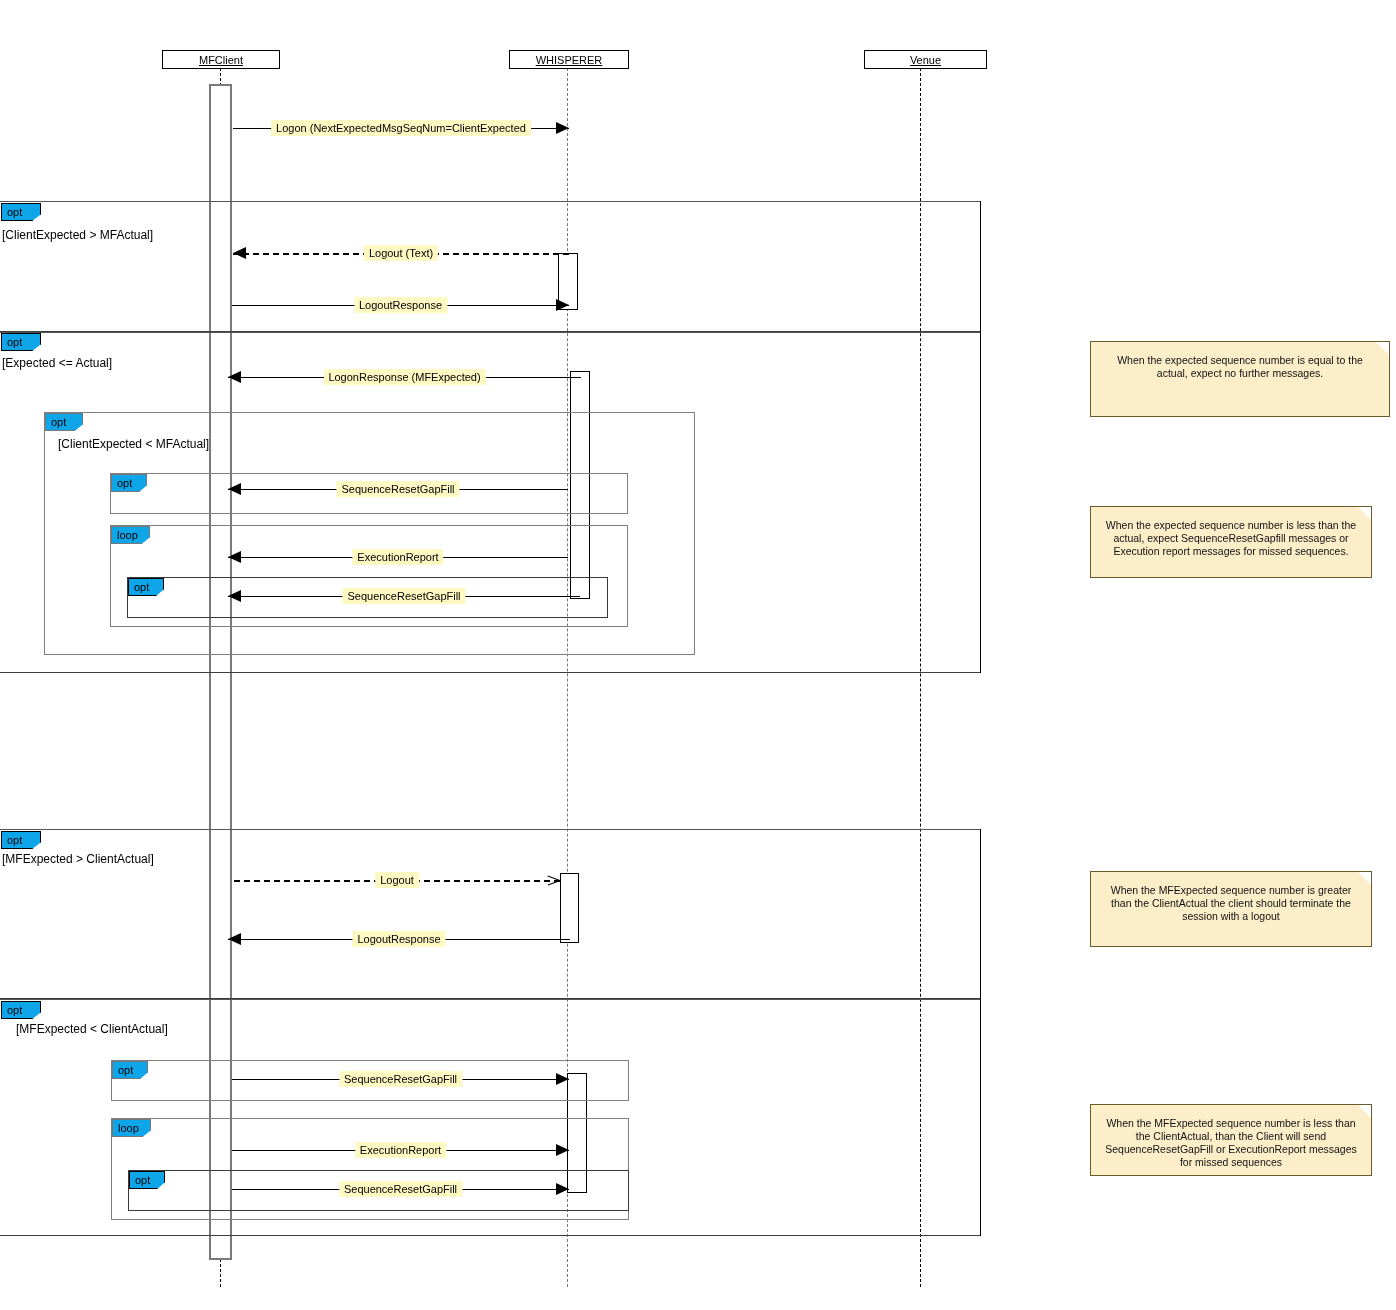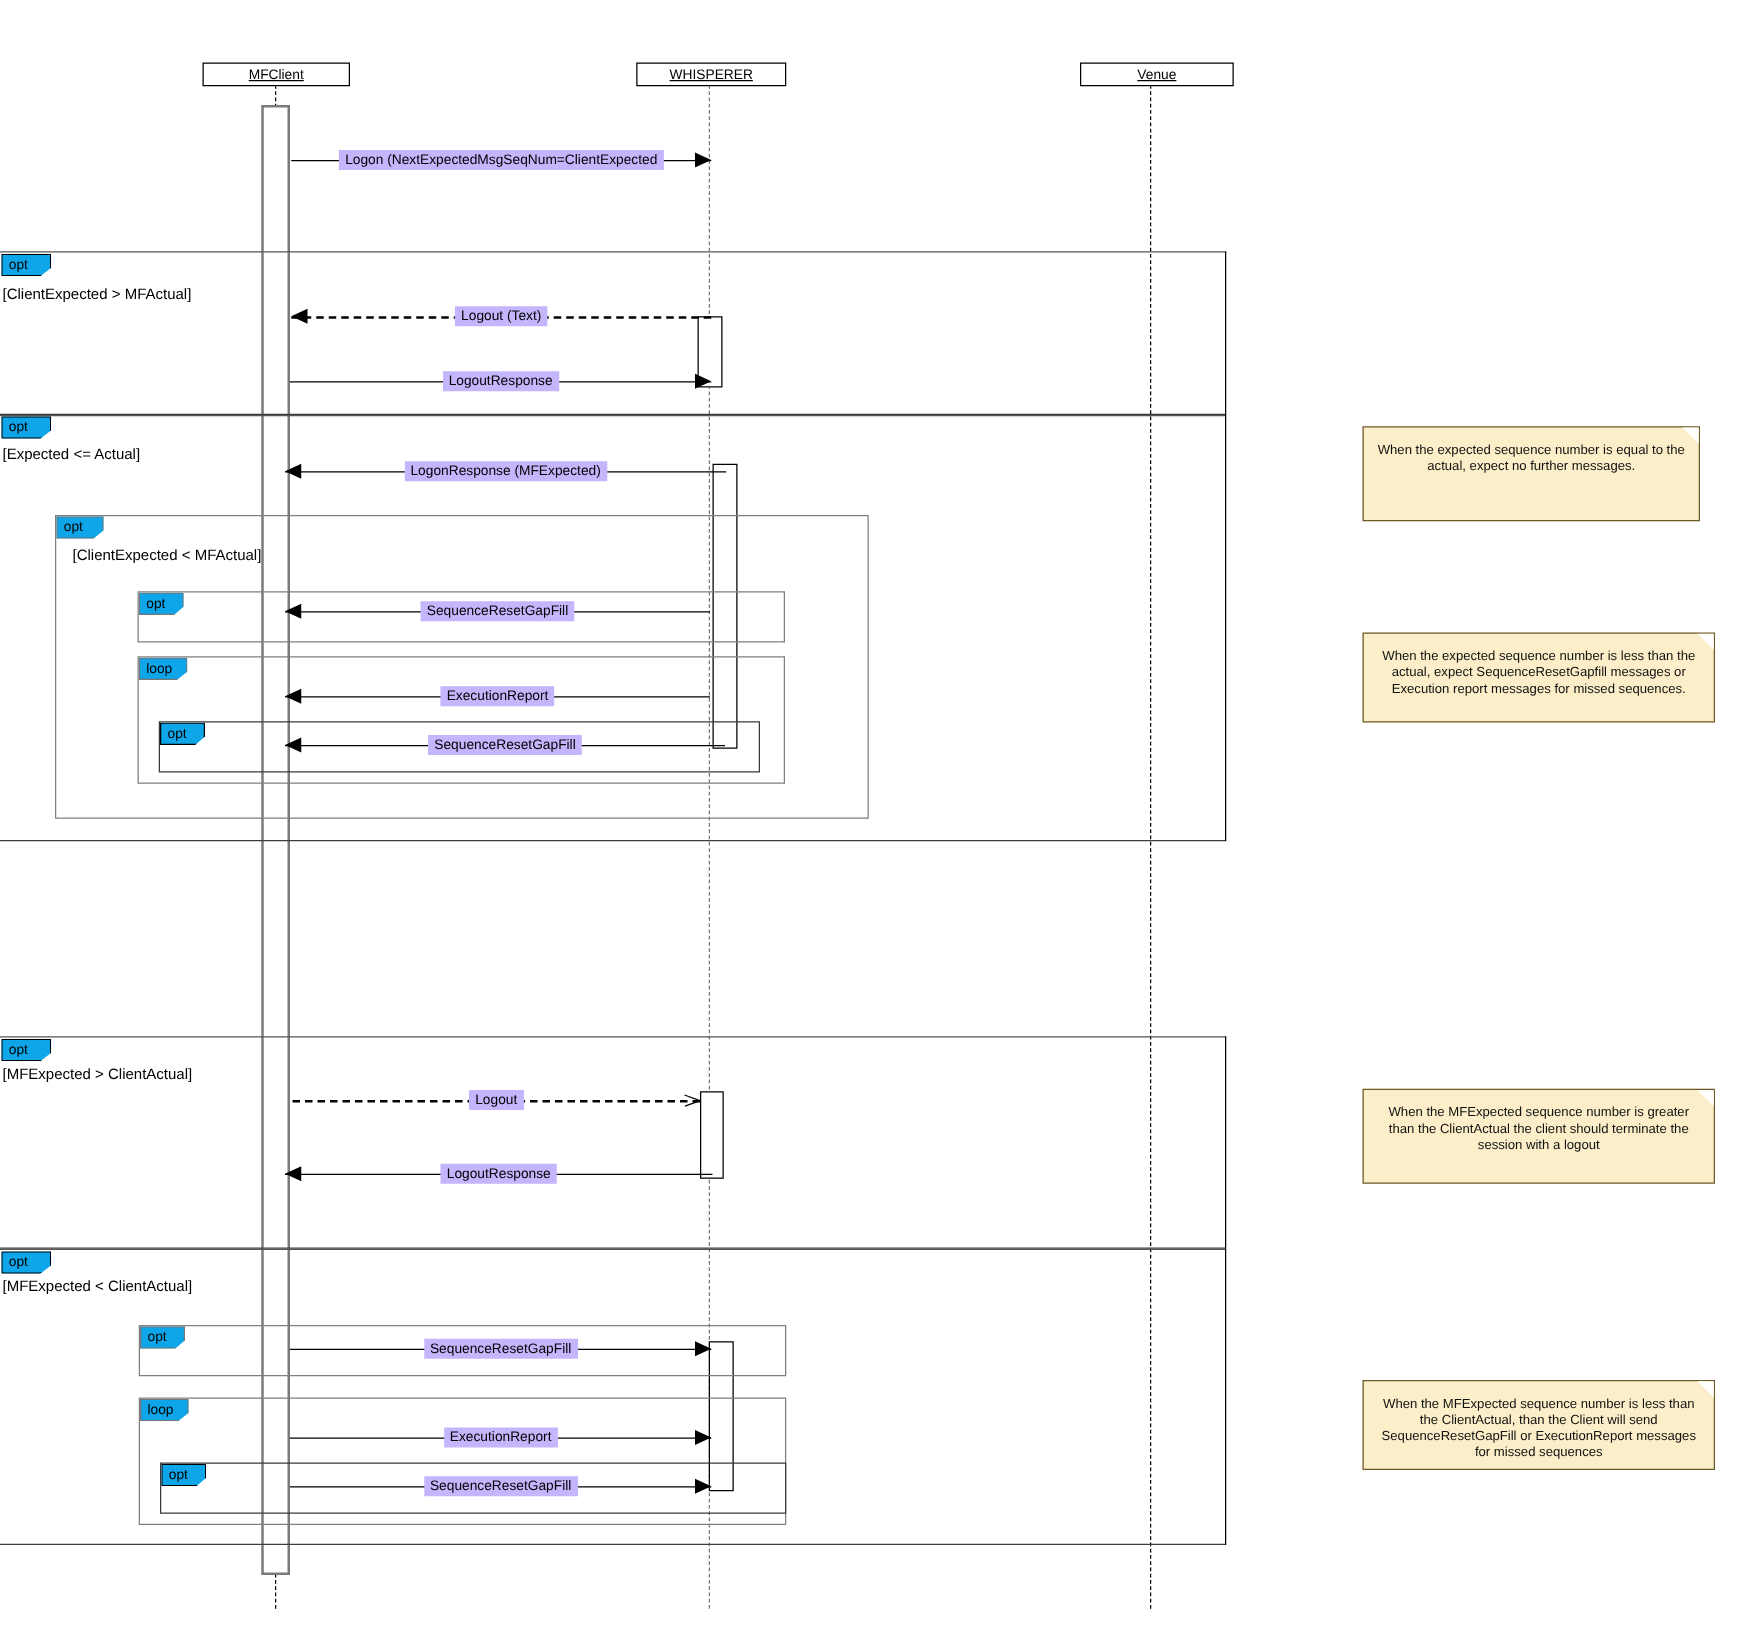--- a/index.html
+++ b/index.html
@@ -45,7 +45,7 @@
   .msg .line{position:absolute;top:8px;left:0;right:0;height:0;border-top:1.6px solid #000;}
   .msg.dashed .line{border-top:2px dashed #000;}
   .msg .lbl{position:absolute;top:0;left:50%;transform:translateX(-50%);
-            background:#c4b5fd;padding:0 5px;font-size:11px;color:#000;white-space:nowrap;line-height:16px;}
+            background:#fef9c3;padding:0 5px;font-size:11px;color:#000;white-space:nowrap;line-height:16px;}
   
   .ah{position:absolute;top:2px;width:0;height:0;}
   .ah.right{border-top:6px solid transparent;border-bottom:6px solid transparent;border-left:13px solid #000;right:0;}

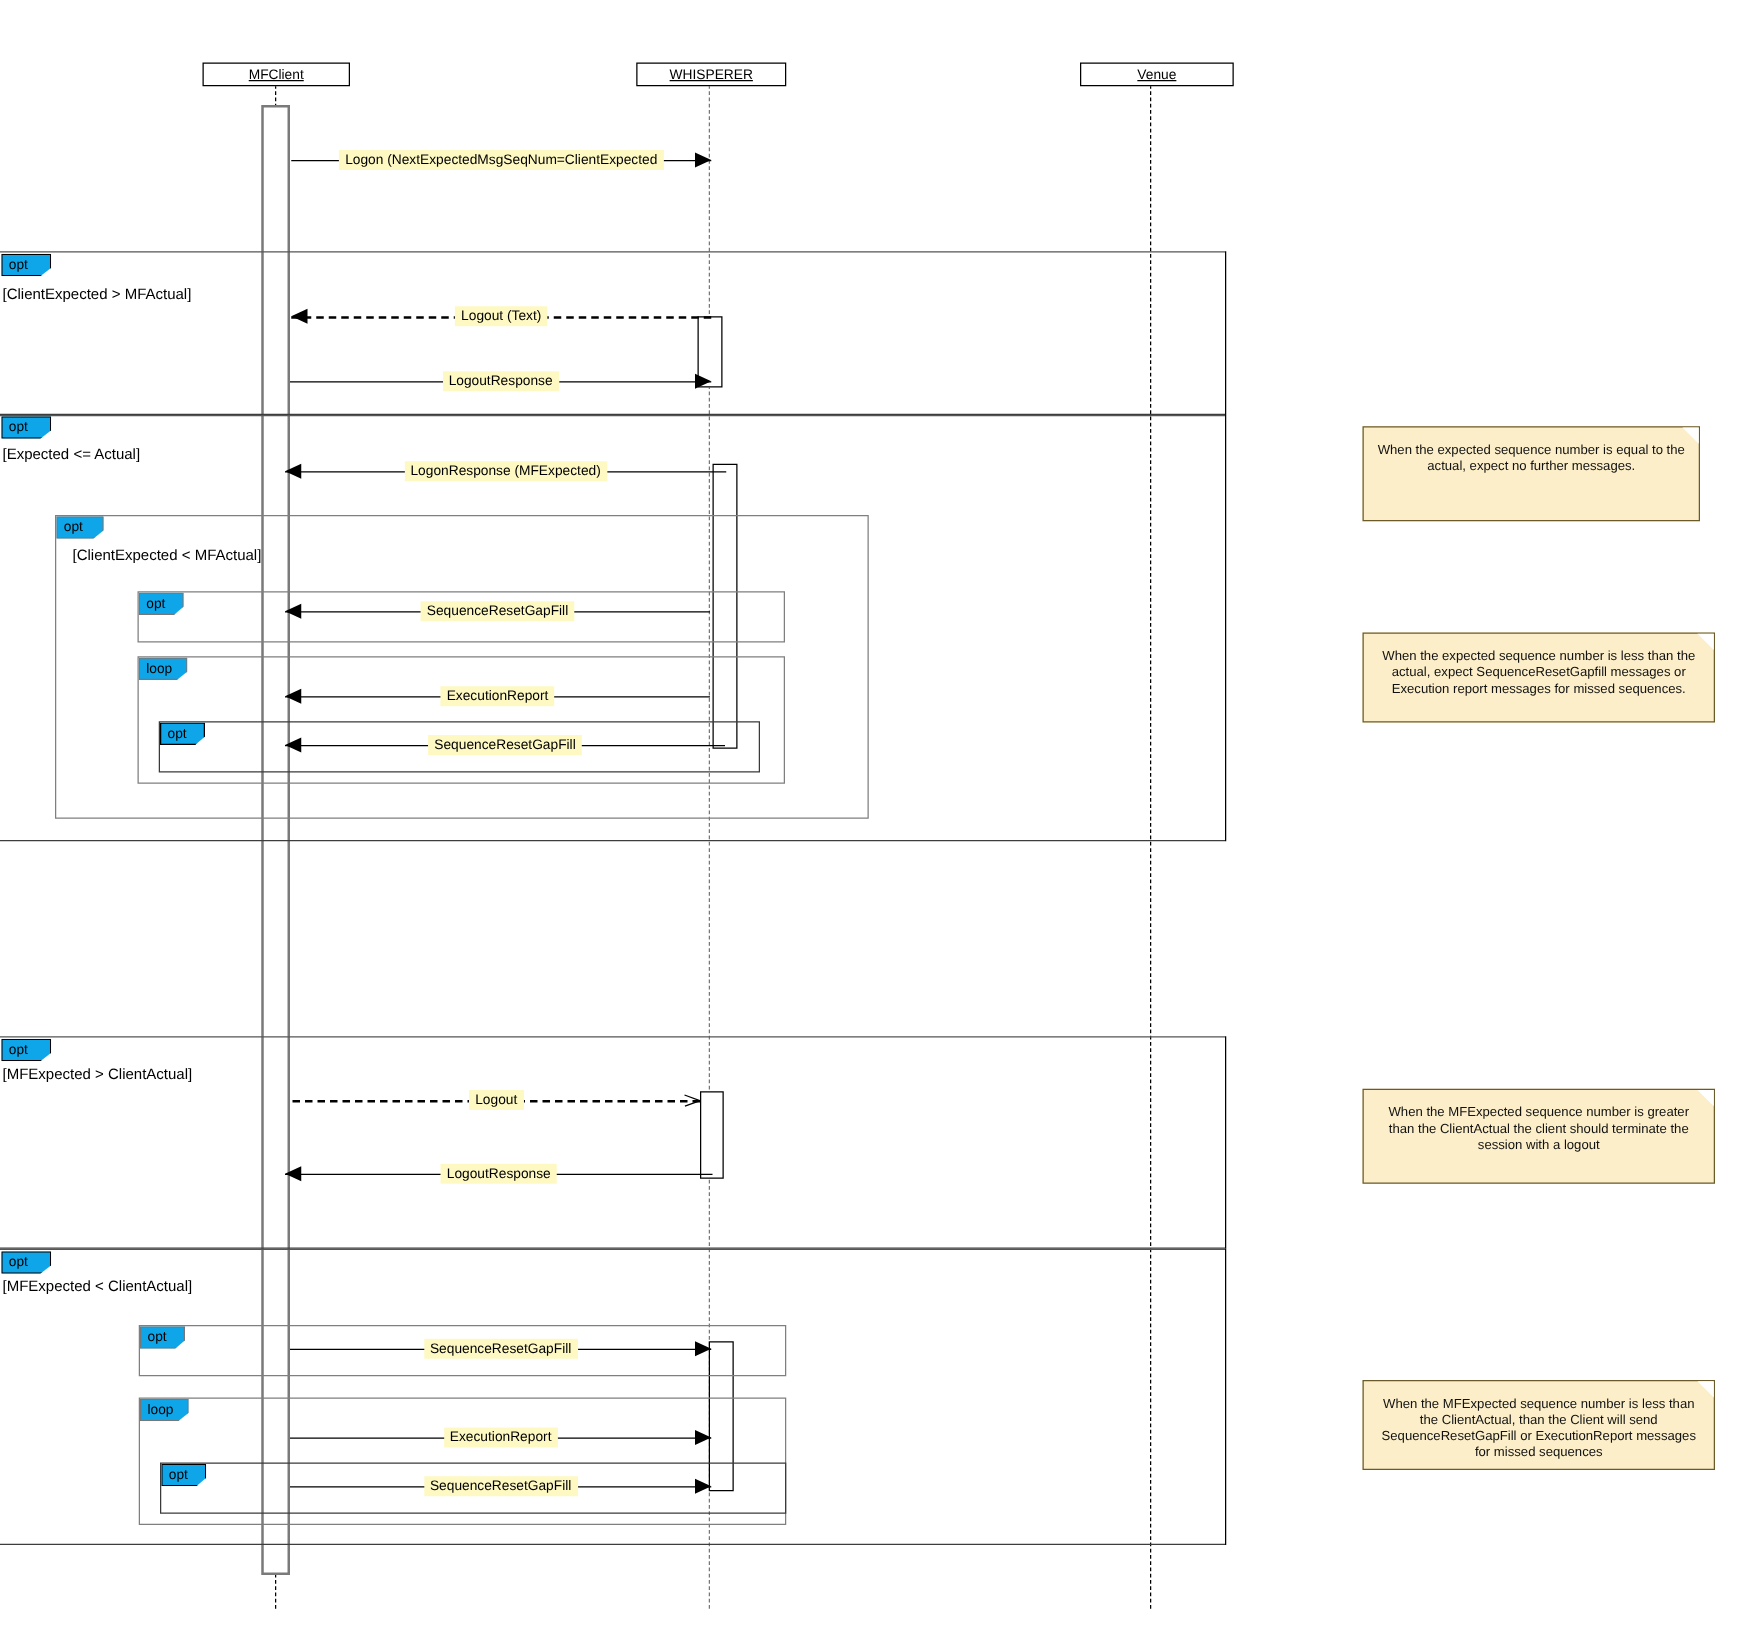--- a/index.html
+++ b/index.html
@@ -212,7 +212,7 @@
     <div class="lbl">Logon (NextExpectedMsgSeqNum=ClientExpected</div>
   </div>
 
-  <div class="note" style="left:1090px;top:341px;width:270px;height:76px;">
+  <div class="note" style="left:1090px;top:341px;width:300px;height:76px;">
     <div class="foldtri"></div>
     <span>When the expected sequence number is equal to the actual, expect no further messages.</span>
   </div>

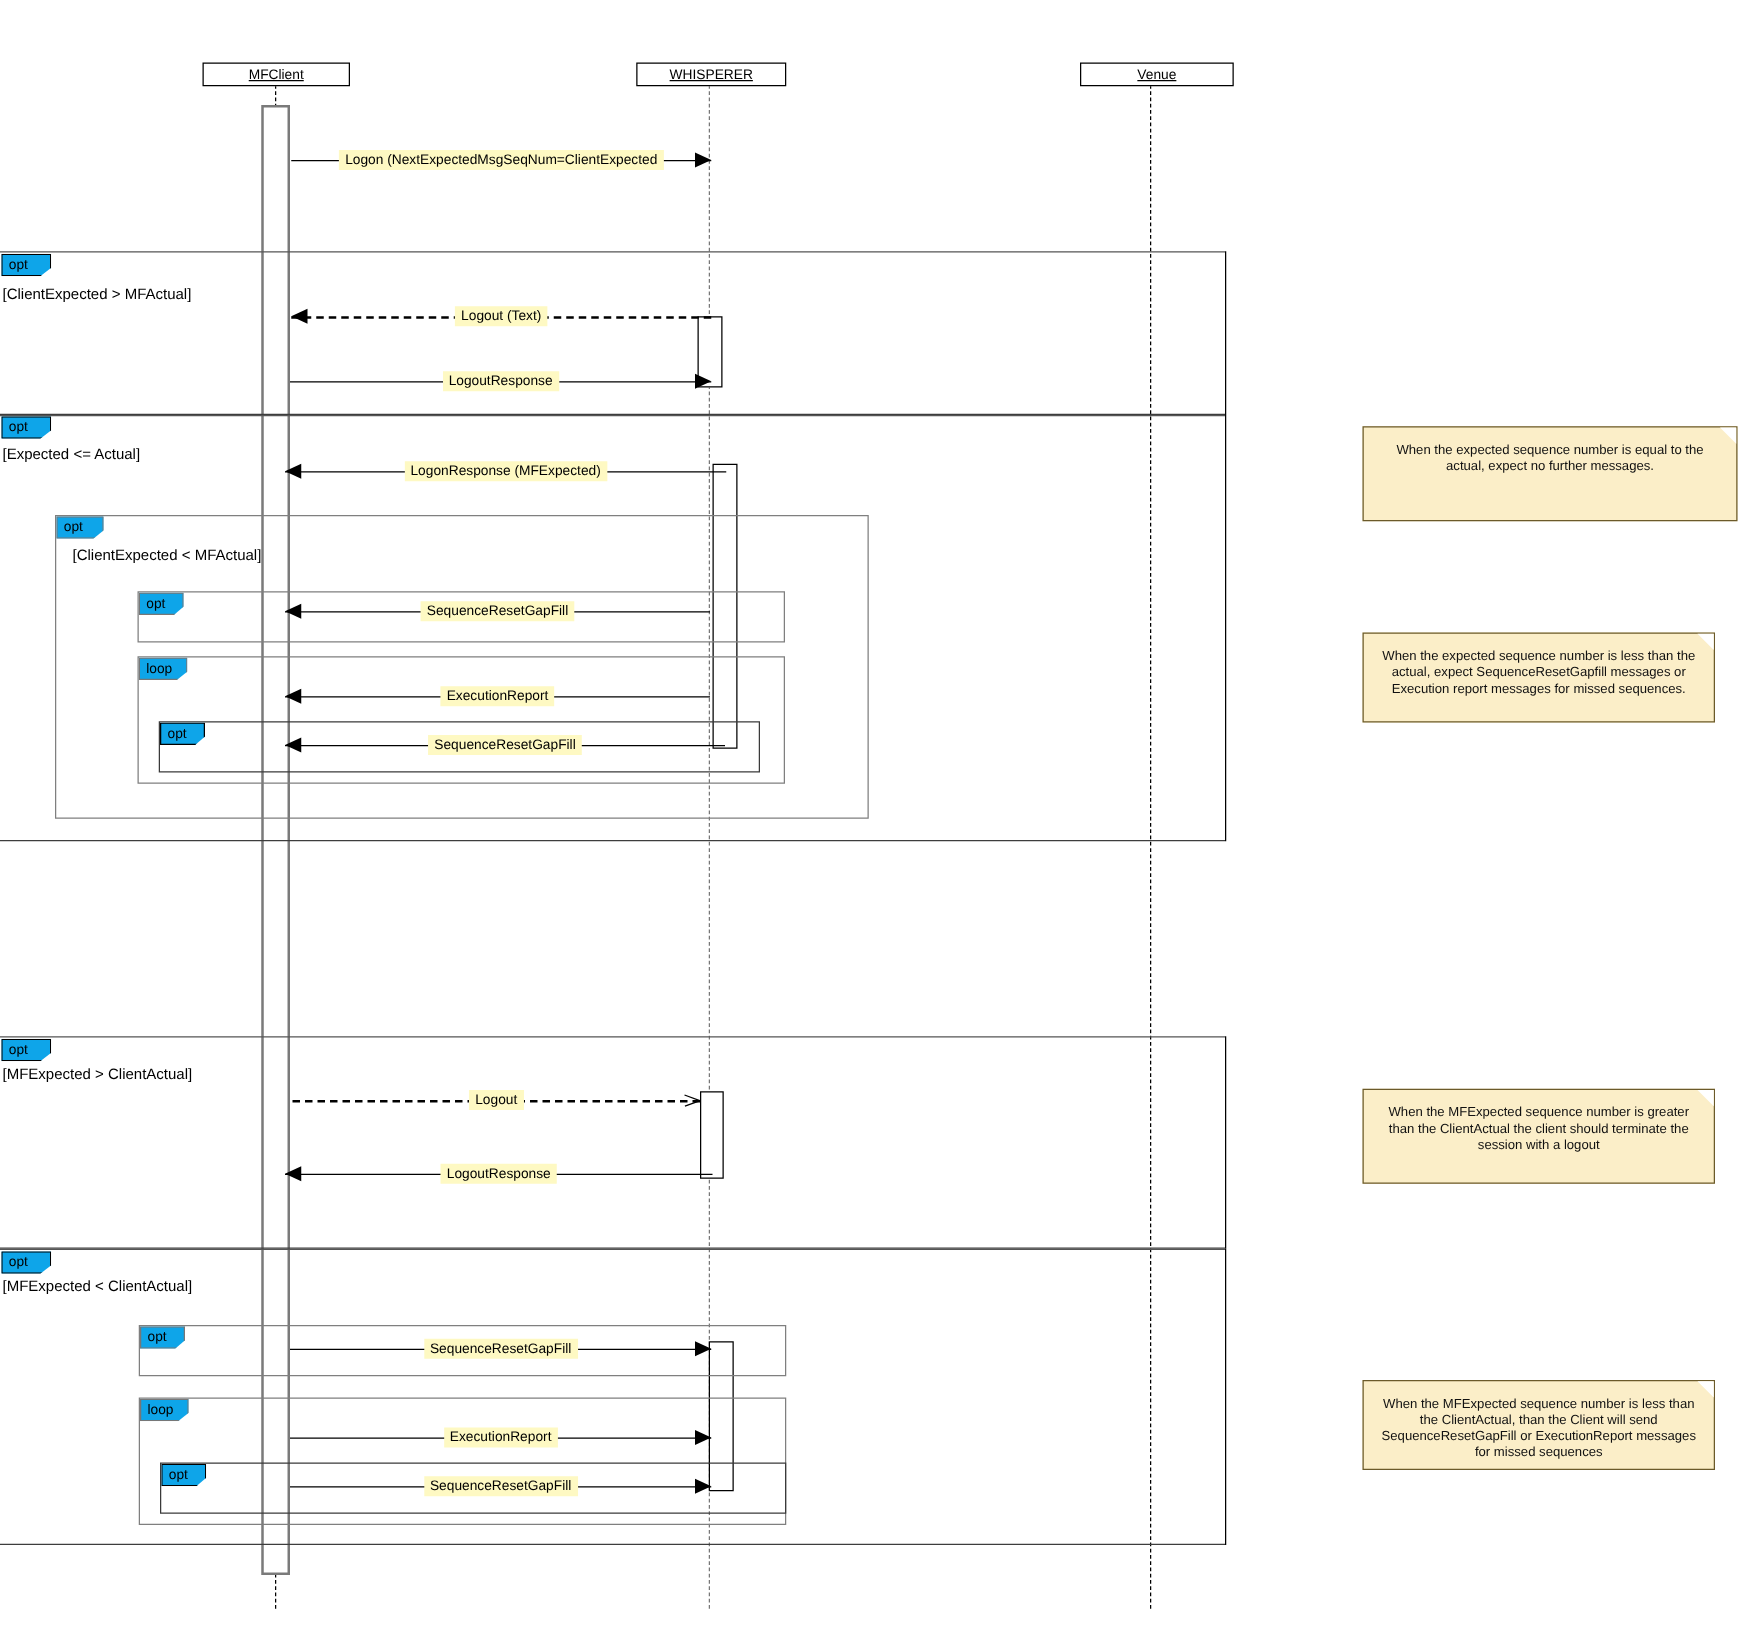--- a/index.html
+++ b/index.html
@@ -177,7 +177,7 @@
     <div class="frag-bot"></div>
   </div>
   <div class="optag" style="left:1px;top:1001px;width:40px;height:18px;">opt</div>
-  <div class="guard" style="left:2px;top:1022px;">[MFExpected &lt; ClientActual]</div>
+  <div class="guard" style="left:16px;top:1022px;">[MFExpected &lt; ClientActual]</div>
 
   <div class="frag grey" style="left:111px;top:1060px;width:518px;height:41px;"></div>
   <div class="optag grey" style="left:112px;top:1061px;width:36px;height:18px;">opt</div>

